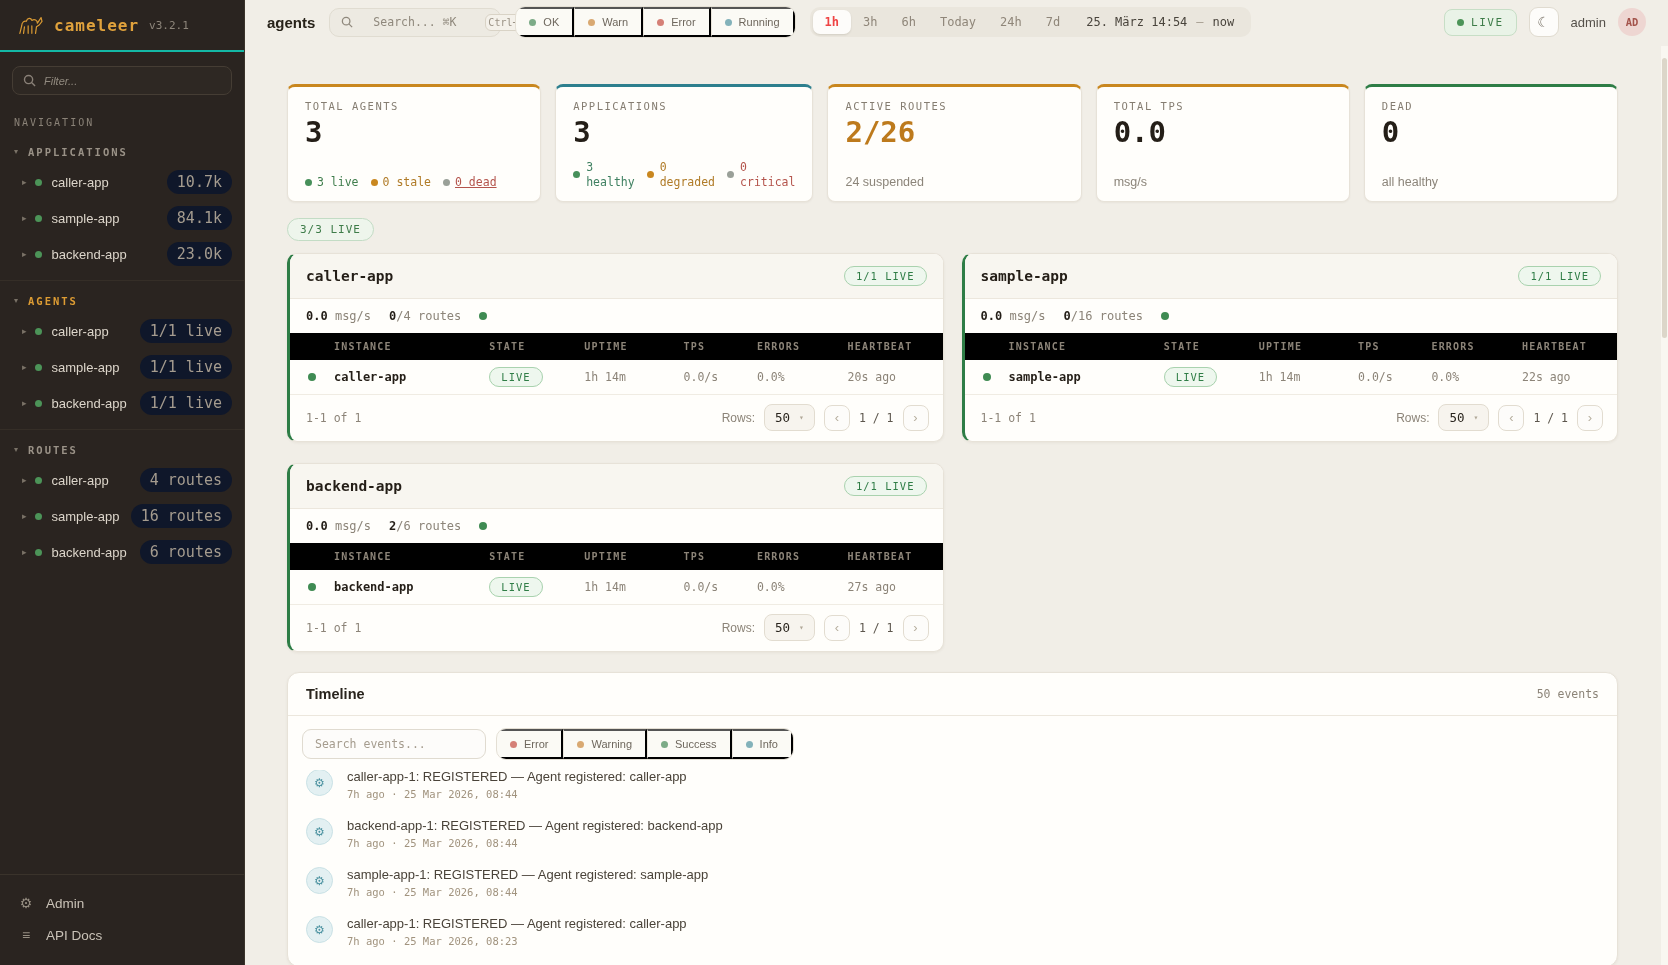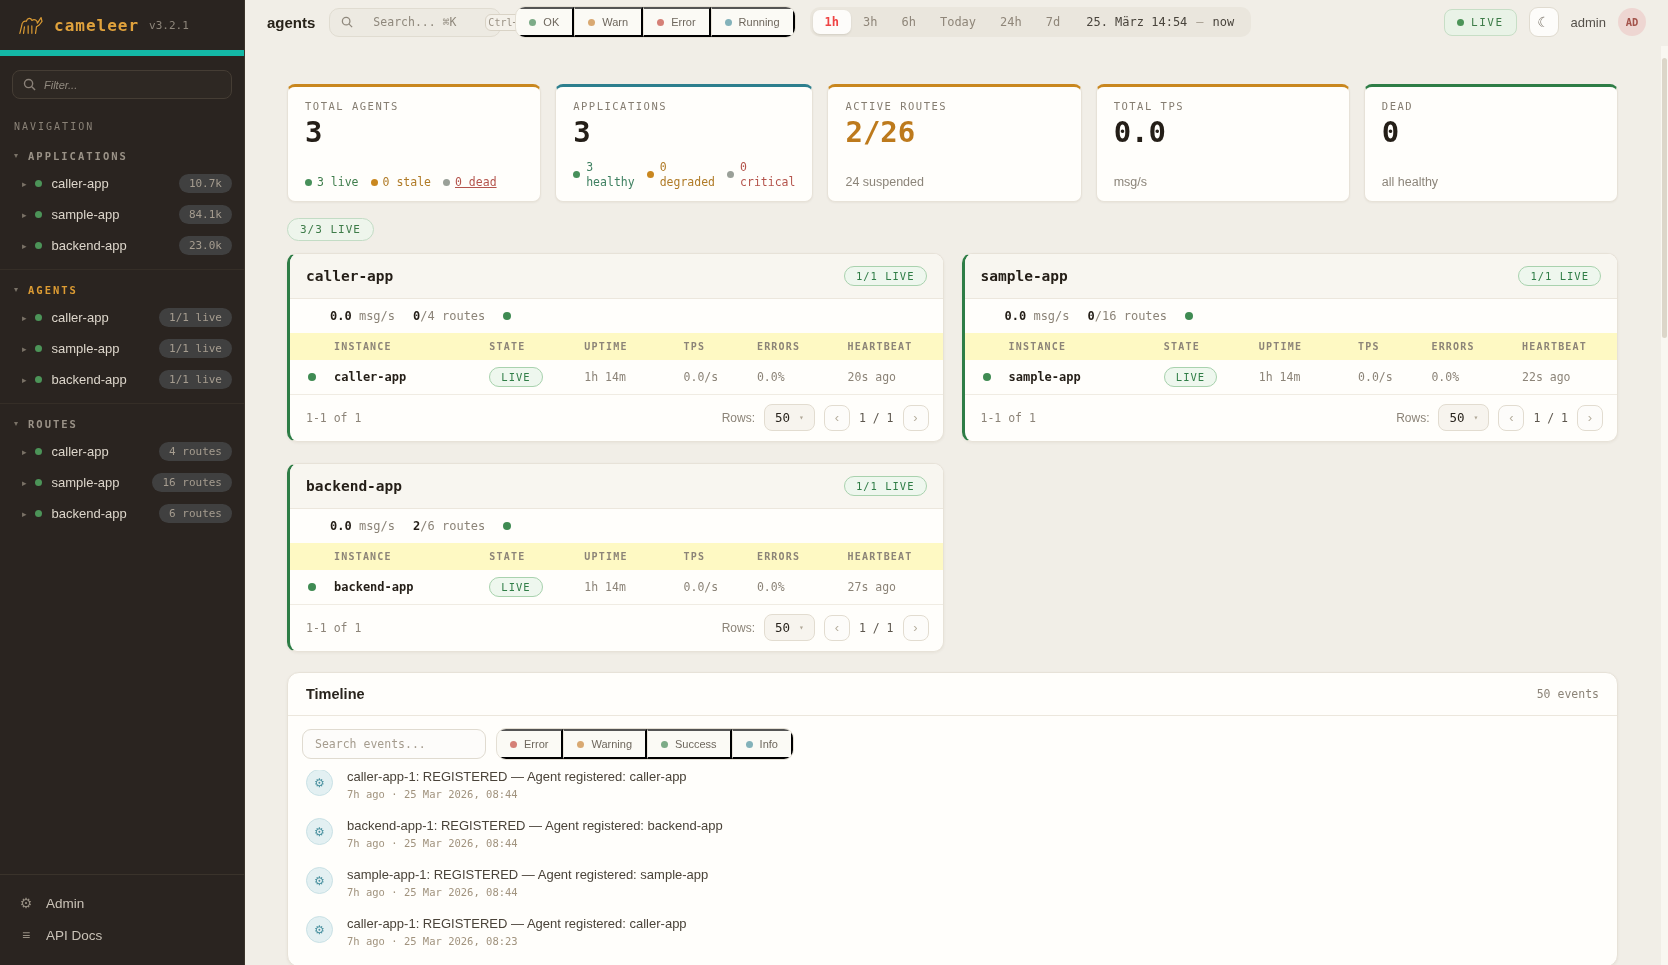--- a/index.html
+++ b/index.html
@@ -9,7 +9,7 @@
   
   .sidebar { width:245px; min-width:245px; height:100%; background:#2a2420; color:#d8d1c7;
              display:flex; flex-direction:column; border-right:1px solid #3a332b; }
-  .logo-row { display:flex; align-items:center; gap:10px; padding:13px 16px; border-bottom:6px solid #14b8a6; }
+  .logo-row { display:flex; align-items:center; gap:10px; padding:13px 16px; border-bottom:2px solid #14b8a6; }
   .logo-name { font-family:"DejaVu Sans Mono", monospace; font-weight:bold; font-size:16px; color:#e0a23c; letter-spacing:1px; }
   .logo-ver { font-family:"DejaVu Sans Mono", monospace; font-size:11px; color:#8d857a; }
   .filter-box { margin:14px 12px 6px; display:flex; align-items:center; gap:8px; border:1px solid #453d34;

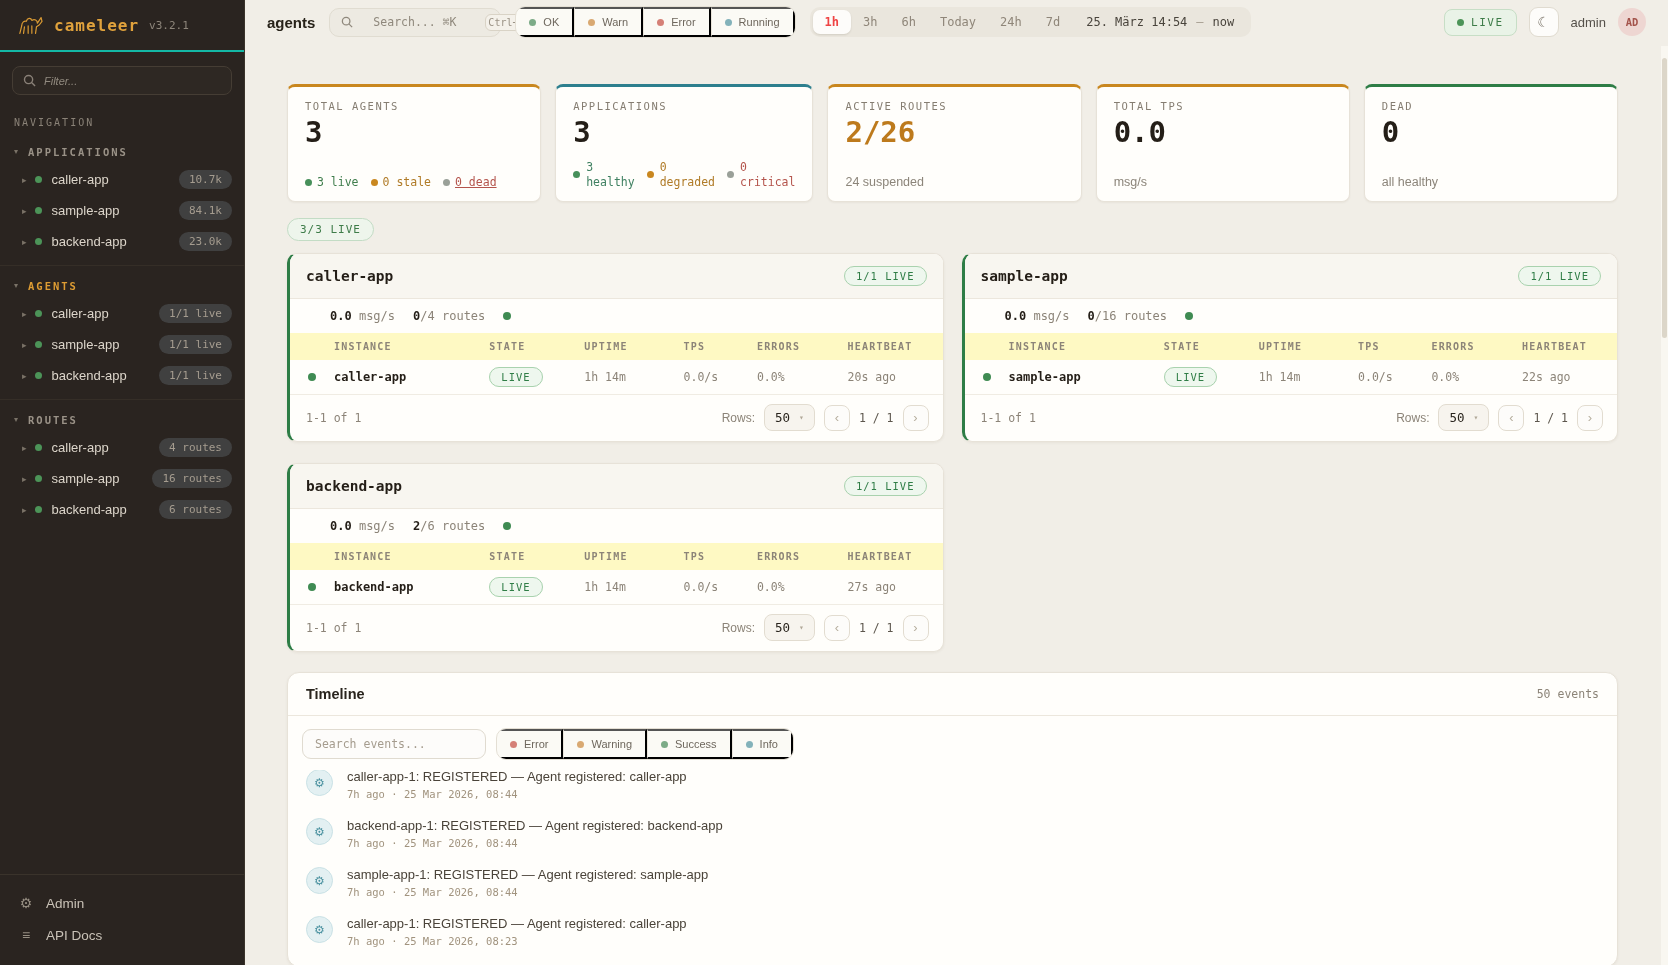--- a/index.html
+++ b/index.html
@@ -30,8 +30,8 @@
   .si-caret { font-size:9px; color:#7a7267; }
   .si-dot { width:7px; height:7px; border-radius:50%; background:#4c9458; }
   .si-name { font-size:13px; color:#ddd6cb; margin-left:2px; }
-  .si-badge { margin-left:auto; font-family:"DejaVu Sans Mono", monospace; font-size:11px; color:#a59c8f;
-              background:#404040; border-radius:999px; padding:3px 10px; }
+  .si-badge { margin-left:auto; font-family:"DejaVu Sans Mono", monospace; font-size:15px; color:#a59c8f;
+              background:#0f172a; border-radius:999px; padding:3px 10px; }
   .side-footer { border-top:1px solid #3a332b; padding:12px 0 14px; }
   .sf-item { display:flex; align-items:center; gap:12px; padding:8px 18px; font-size:13.5px; color:#c9c2b7; cursor:pointer; }
   .sf-icon { color:#968e82; font-size:14px; width:16px; text-align:center; }

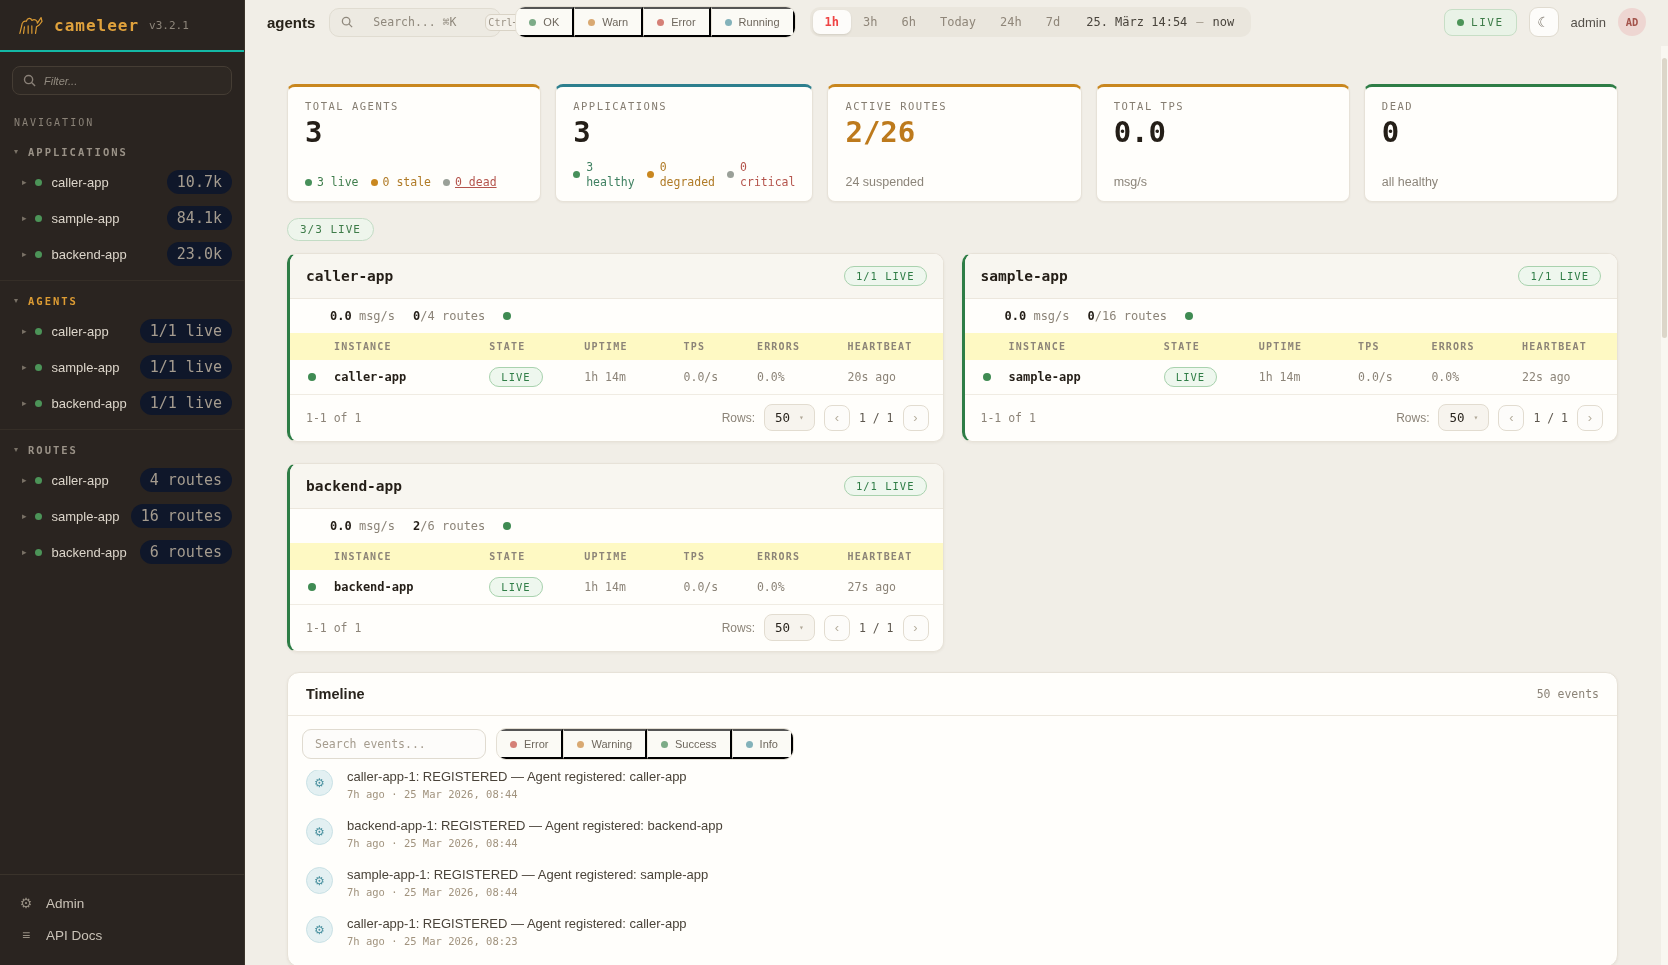--- a/index.html
+++ b/index.html
@@ -100,7 +100,7 @@
   .pill-live { background:#eef7ee; border:1px solid #a9d2ae; border-radius:999px; padding:3px 11px;
                font-family:"DejaVu Sans Mono", monospace; font-size:10.5px; letter-spacing:1px; color:#2f7d46; }
   .ap-meta { display:flex; align-items:center; gap:18px; padding:10px 16px;
-             font-family:"DejaVu Sans Mono", monospace; font-size:12px; color:#8c8478;margin-left:24px; }
+             font-family:"DejaVu Sans Mono", monospace; font-size:12px; color:#8c8478; }
   .ap-meta b { color:#241e17; }
   .meta-dot { width:8px; height:8px; border-radius:50%; background:#3f8b52; }
   .tbl-head, .tbl-row { display:grid; grid-template-columns:44px 1.8fr 1.1fr 1.15fr 0.85fr 1.05fr 1.1fr; align-items:center; }

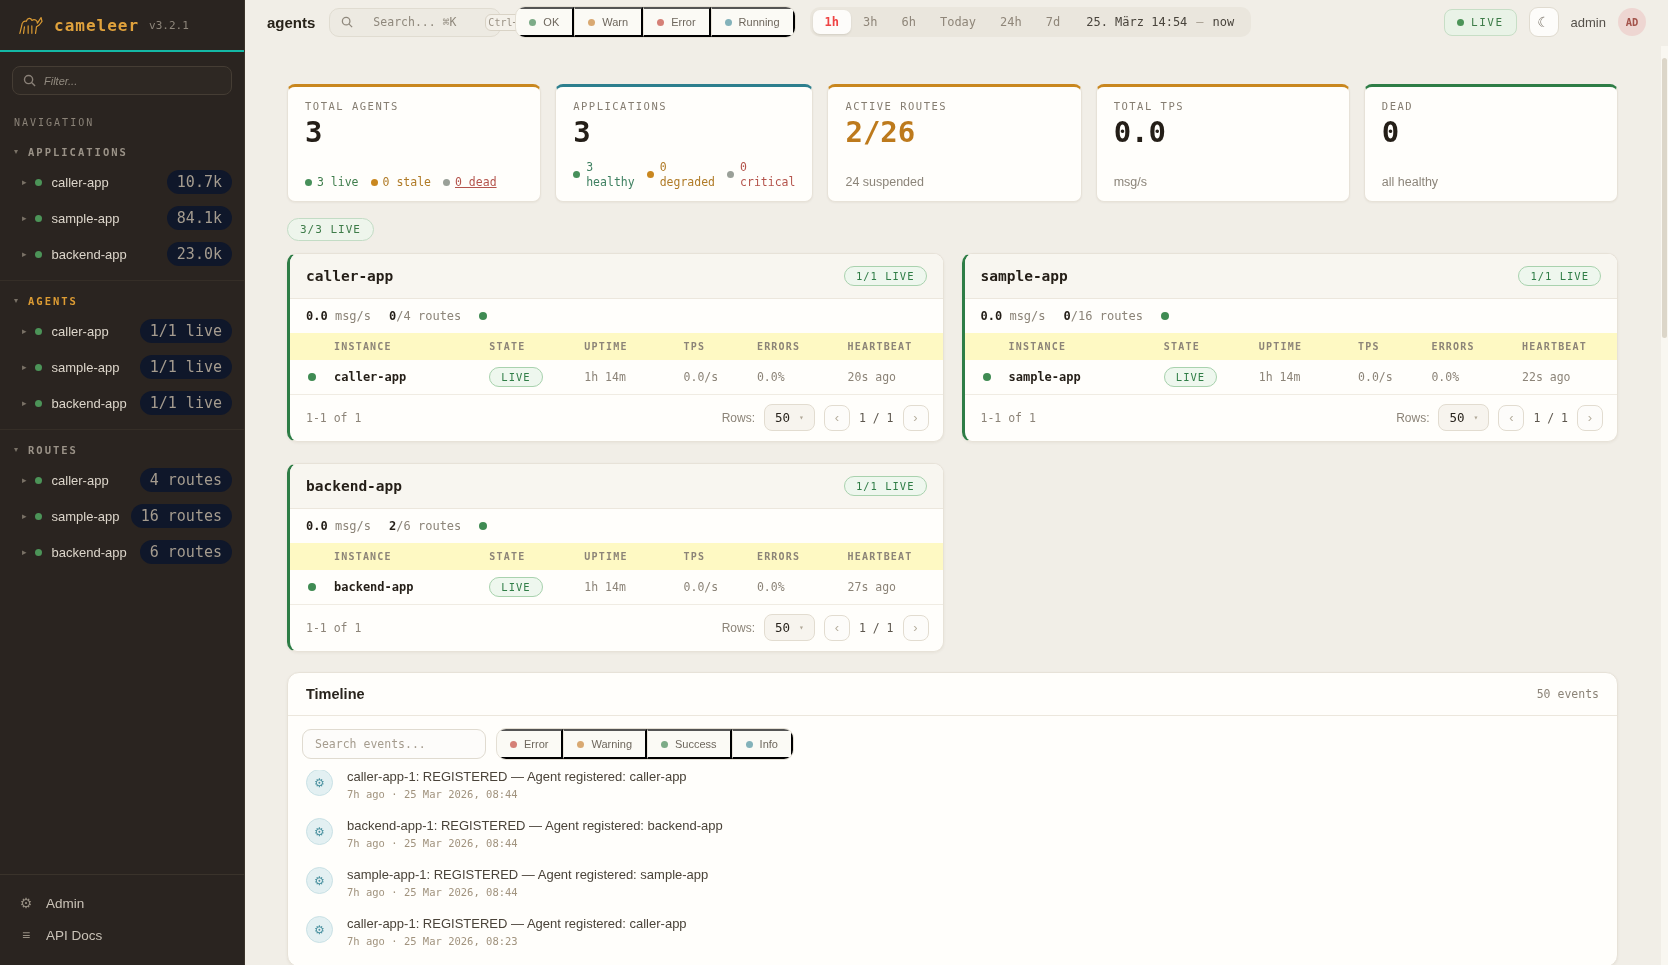--- a/index.html
+++ b/index.html
@@ -104,7 +104,7 @@
   .ap-meta b { color:#241e17; }
   .meta-dot { width:8px; height:8px; border-radius:50%; background:#3f8b52; }
   .tbl-head, .tbl-row { display:grid; grid-template-columns:44px 1.8fr 1.1fr 1.15fr 0.85fr 1.05fr 1.1fr; align-items:center; }
-  .tbl-head { background:#fef9c3; padding:8px 0; font-family:"DejaVu Sans Mono", monospace; font-size:10px;
+  .tbl-head { background:#000000; padding:8px 0; font-family:"DejaVu Sans Mono", monospace; font-size:10px;
               letter-spacing:1.2px; color:#8c8478; font-weight:bold; }
   .tbl-row { padding:10px 0; border-bottom:1px solid #f0ece3; font-family:"DejaVu Sans Mono", monospace;
              font-size:11.5px; color:#8c8478; }

